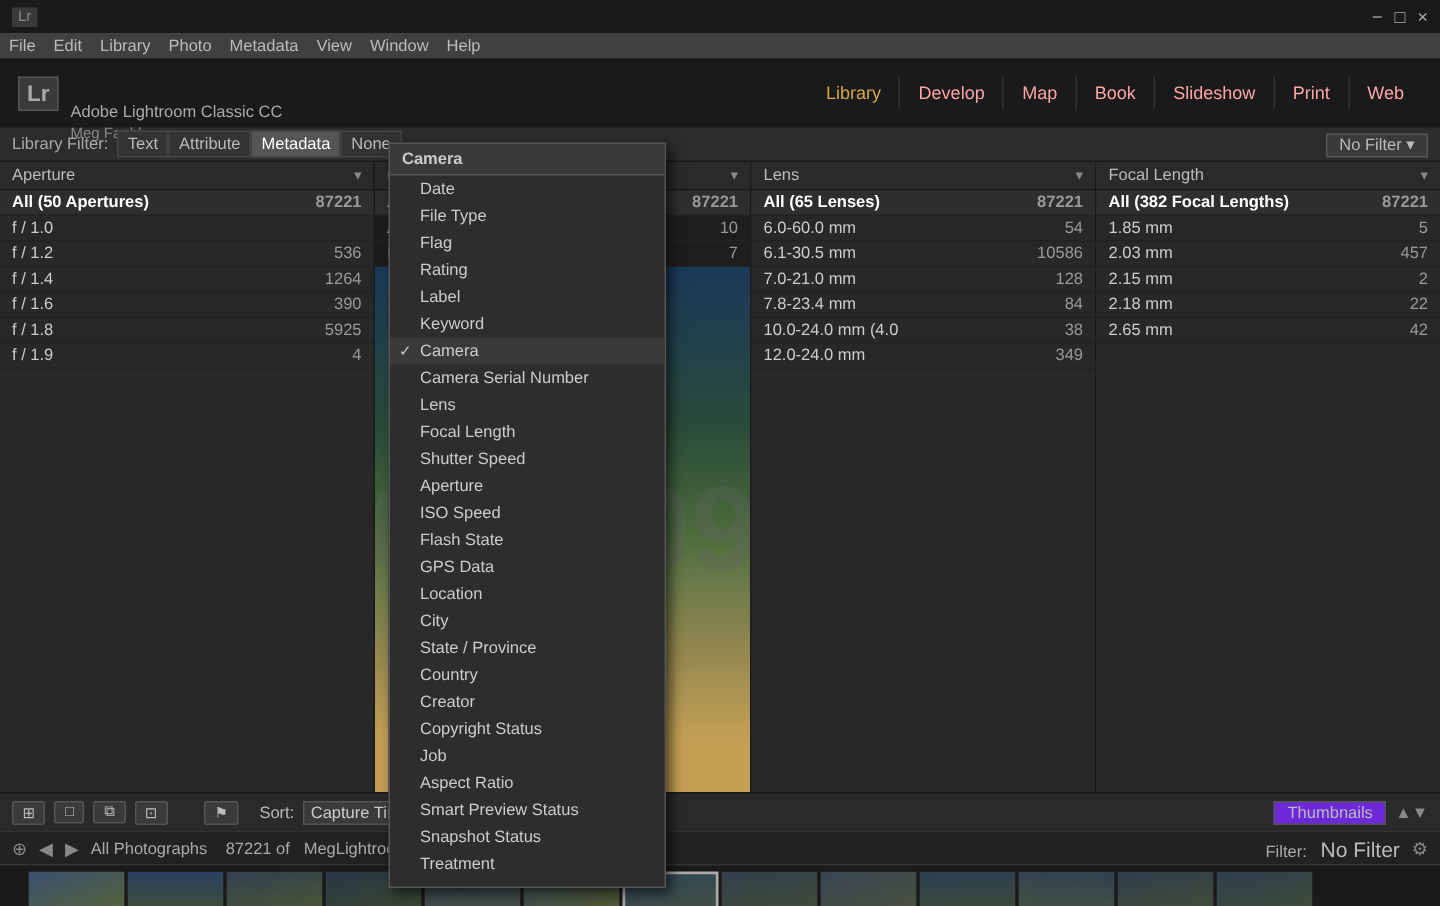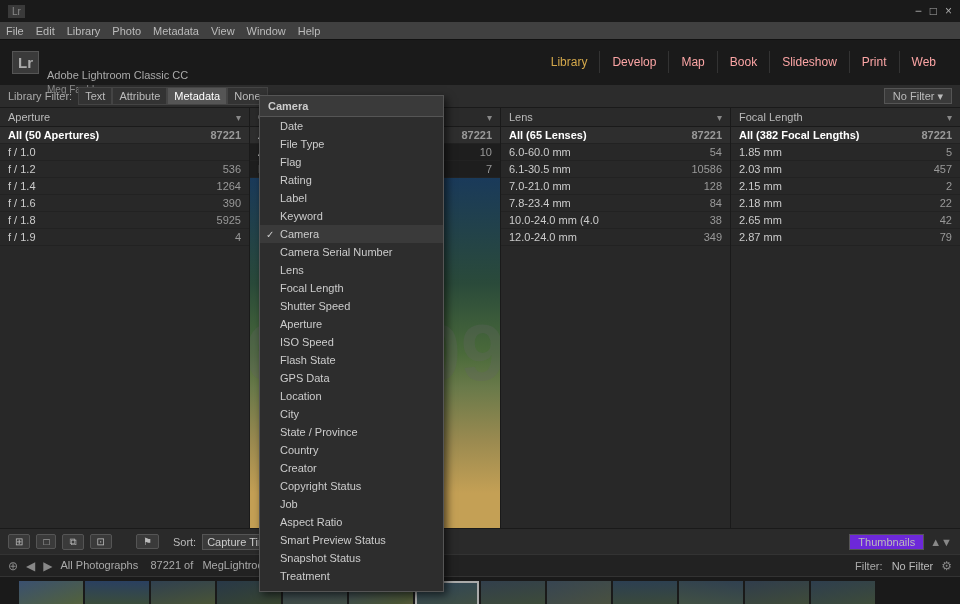--- a/index.html
+++ b/index.html
@@ -484,10 +484,6 @@
       <div class="panel-row">
         <span>2.65 mm</span>
         <span class="count">42</span>
-      </div>
-      <div class="panel-row">
-        <span>2.87 mm</span>
-        <span class="count">79</span>
       </div>
     </div>
   </div>

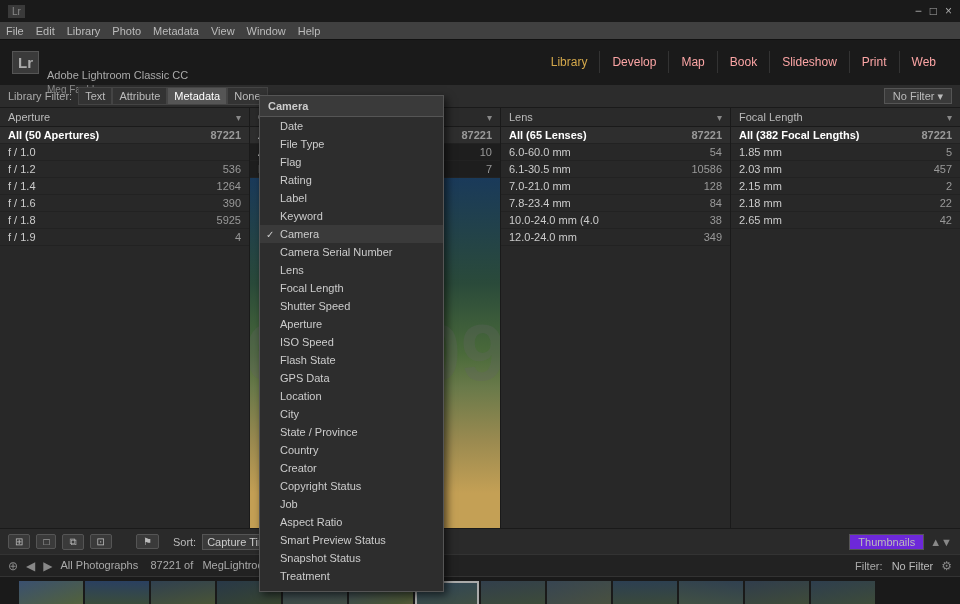--- a/index.html
+++ b/index.html
@@ -244,7 +244,7 @@
     .filmstrip-icon { color: #888; font-size: 12px; cursor: pointer; }
     .filmstrip-path { font-size: 11px; color: #aaa; flex: 1; }
     .filmstrip-filter { font-size: 11px; color: #aaa; }
-    .filmstrip-filter-val { color: #bbb; font-size: 11px; }
+    .filmstrip-filter-val { color: #bbb; font-size: 14px; }
     #filmstrip-photos {
       display: flex;
       align-items: center;

